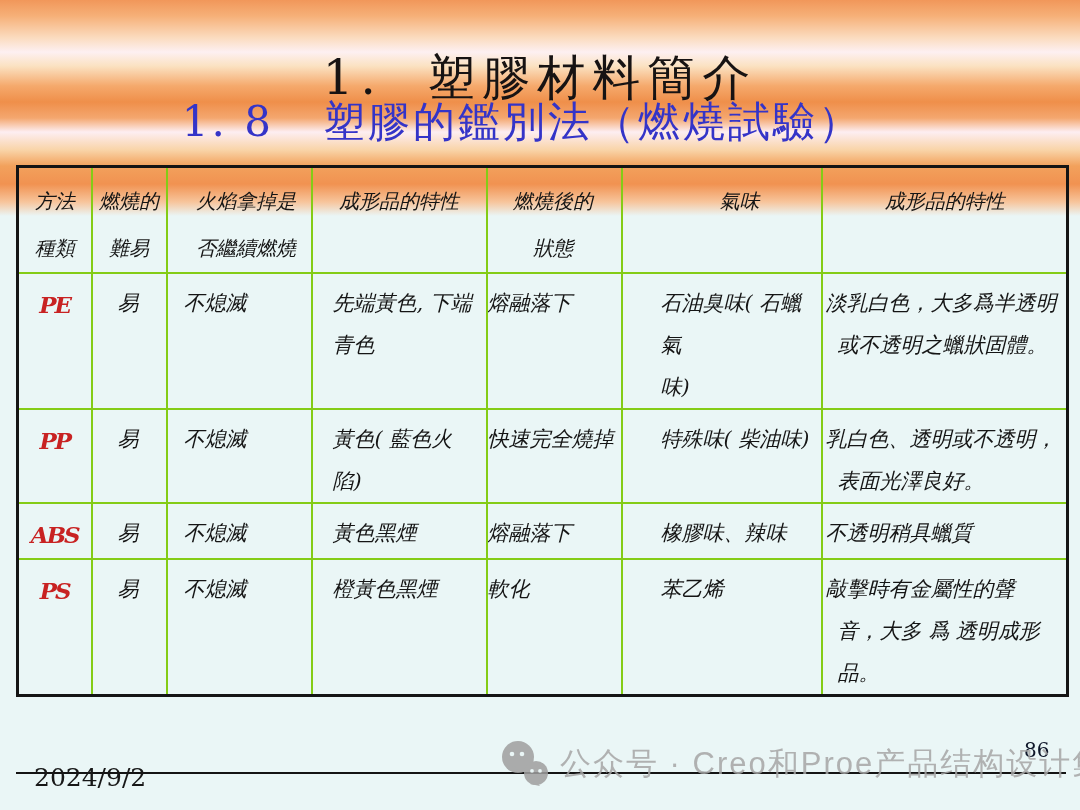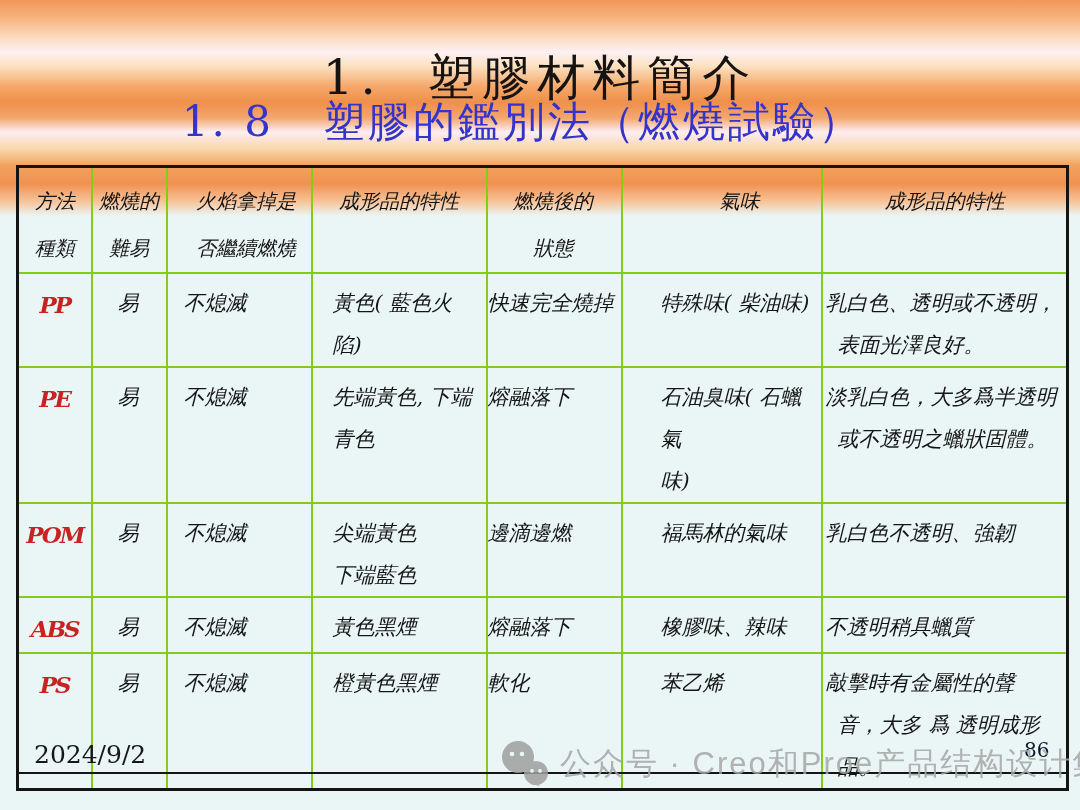--- a/index.html
+++ b/index.html
@@ -86,16 +86,6 @@
         <td>氣味</td>
         <td>成形品的特性</td>
       </tr>
-      <tr style="height:80px">
-        <td class="mat">PP</td>
-        <td class="c">易</td>
-        <td>不熄滅</td>
-        <td>黃色( 藍色火陷)</td>
-        <td>快速完全燒掉</td>
-        <td>特殊味( 柴油味)</td>
-        <td>乳白色、透明或不透明，
-表面光澤良好。</td>
-      </tr>
       <tr style="height:77px">
         <td class="mat">PE</td>
         <td class="c">易</td>
@@ -107,6 +97,16 @@
 味)</td>
         <td>淡乳白色，大多爲半透明
 或不透明之蠟狀固體。</td>
+      </tr>
+      <tr style="height:80px">
+        <td class="mat">PP</td>
+        <td class="c">易</td>
+        <td>不熄滅</td>
+        <td>黃色( 藍色火陷)</td>
+        <td>快速完全燒掉</td>
+        <td>特殊味( 柴油味)</td>
+        <td>乳白色、透明或不透明，
+表面光澤良好。</td>
       </tr>
       <tr style="height:91px">
         <td class="mat">POM</td>

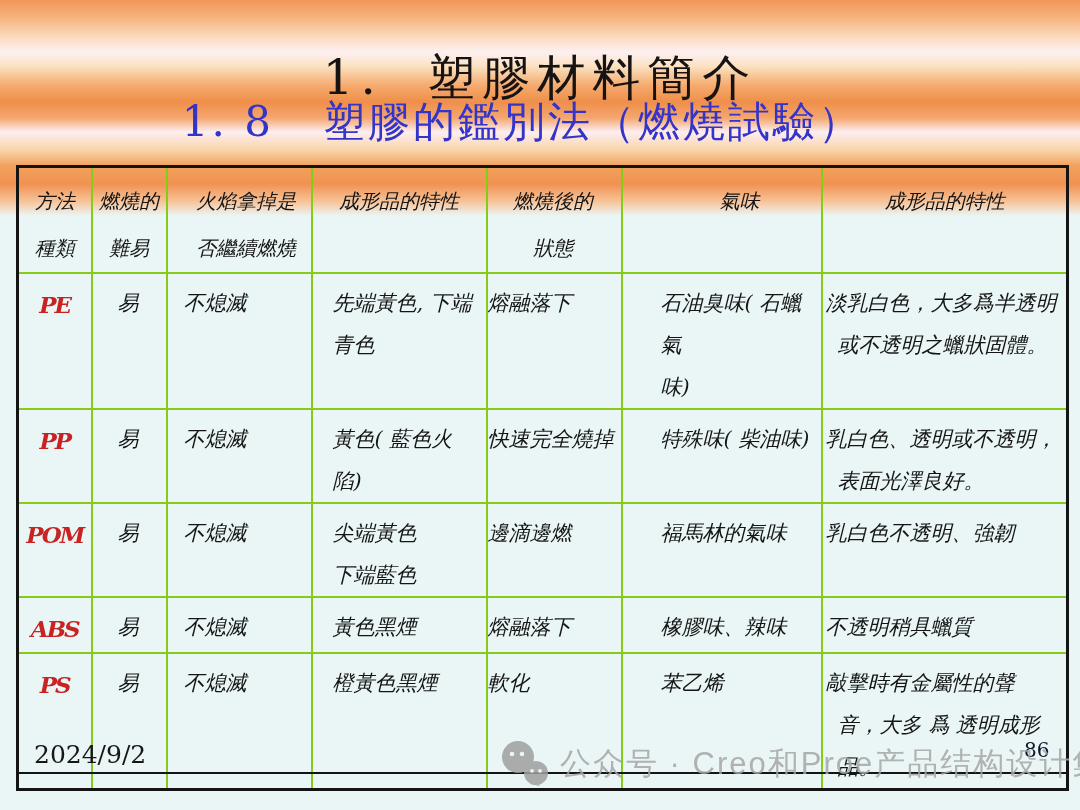--- a/index.html
+++ b/index.html
@@ -108,16 +108,6 @@
         <td>乳白色、透明或不透明，
 表面光澤良好。</td>
       </tr>
-      <tr style="height:91px">
-        <td class="mat">POM</td>
-        <td class="c">易</td>
-        <td>不熄滅</td>
-        <td>尖端黃色
-下端藍色</td>
-        <td>邊滴邊燃</td>
-        <td>福馬林的氣味</td>
-        <td>乳白色不透明、強韌</td>
-      </tr>
       <tr style="height:49px">
         <td class="mat">ABS</td>
         <td class="c">易</td>

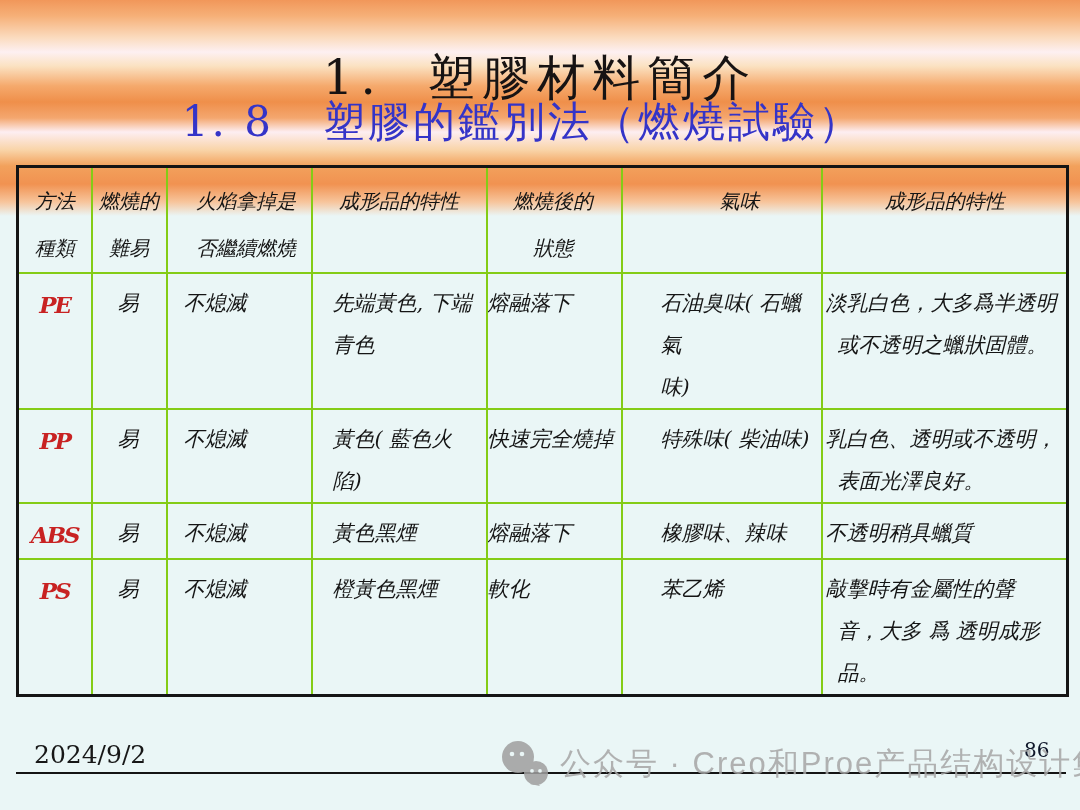--- a/index.html
+++ b/index.html
@@ -45,7 +45,7 @@
   table.burn td:nth-child(6){padding-left:38px;}
   table.burn td:nth-child(7){padding-left:15px;text-indent:-12px;margin-top:40px;}
   .underline{position:absolute;left:16px;top:772px;width:1050px;height:2px;background:#141414;}
-  .date{position:absolute;left:34px;top:740px;font-size:25px;color:#171717;z-index:4;}
+  .date{position:absolute;left:34px;top:763px;font-size:25px;color:#171717;z-index:4;}
   .page{position:absolute;left:1024px;top:738px;font-size:20px;color:#0f172a;z-index:4;}
   .watermark{
     position:absolute;left:500px;top:740px;z-index:5;display:flex;align-items:center;gap:10px;

